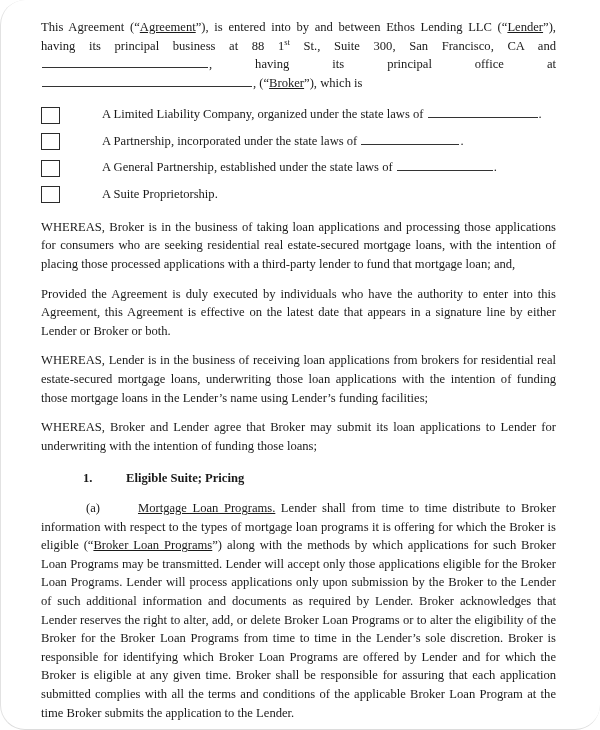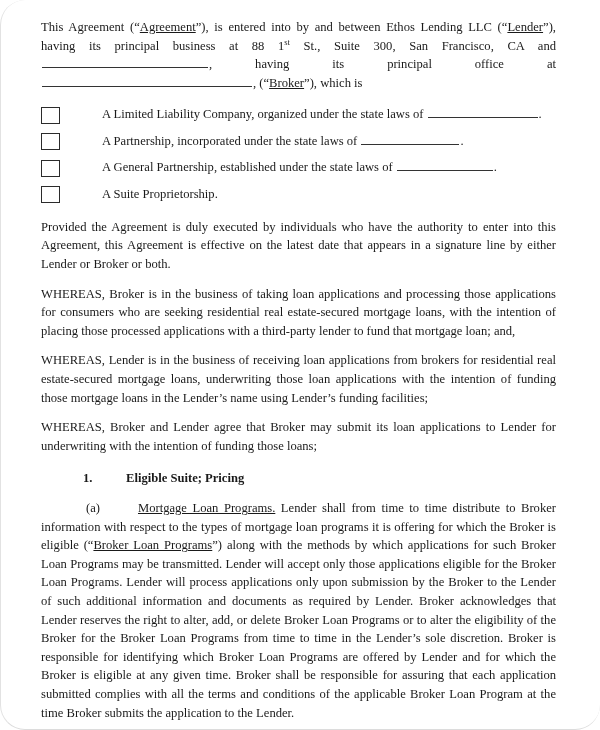--- a/index.html
+++ b/index.html
@@ -146,9 +146,9 @@
       </li>
     </ul>
 
+    <p class="para">WHEREAS, Broker is in the business of taking loan applications and processing those applications for consumers who are seeking residential real estate-secured mortgage loans, with the intention of placing those processed applications with a third-party lender to fund that mortgage loan; and,</p>
+
     <p class="para">Provided the Agreement is duly executed by individuals who have the authority to enter into this Agreement, this Agreement is effective on the latest date that appears in a signature line by either Lender or Broker or both.</p>
-
-    <p class="para">WHEREAS, Broker is in the business of taking loan applications and processing those applications for consumers who are seeking residential real estate-secured mortgage loans, with the intention of placing those processed applications with a third-party lender to fund that mortgage loan; and,</p>
 
     <p class="para">WHEREAS, Lender is in the business of receiving loan applications from brokers for residential real estate-secured mortgage loans, underwriting those loan applications with the intention of funding those mortgage loans in the Lender’s name using Lender’s funding facilities;</p>
 

